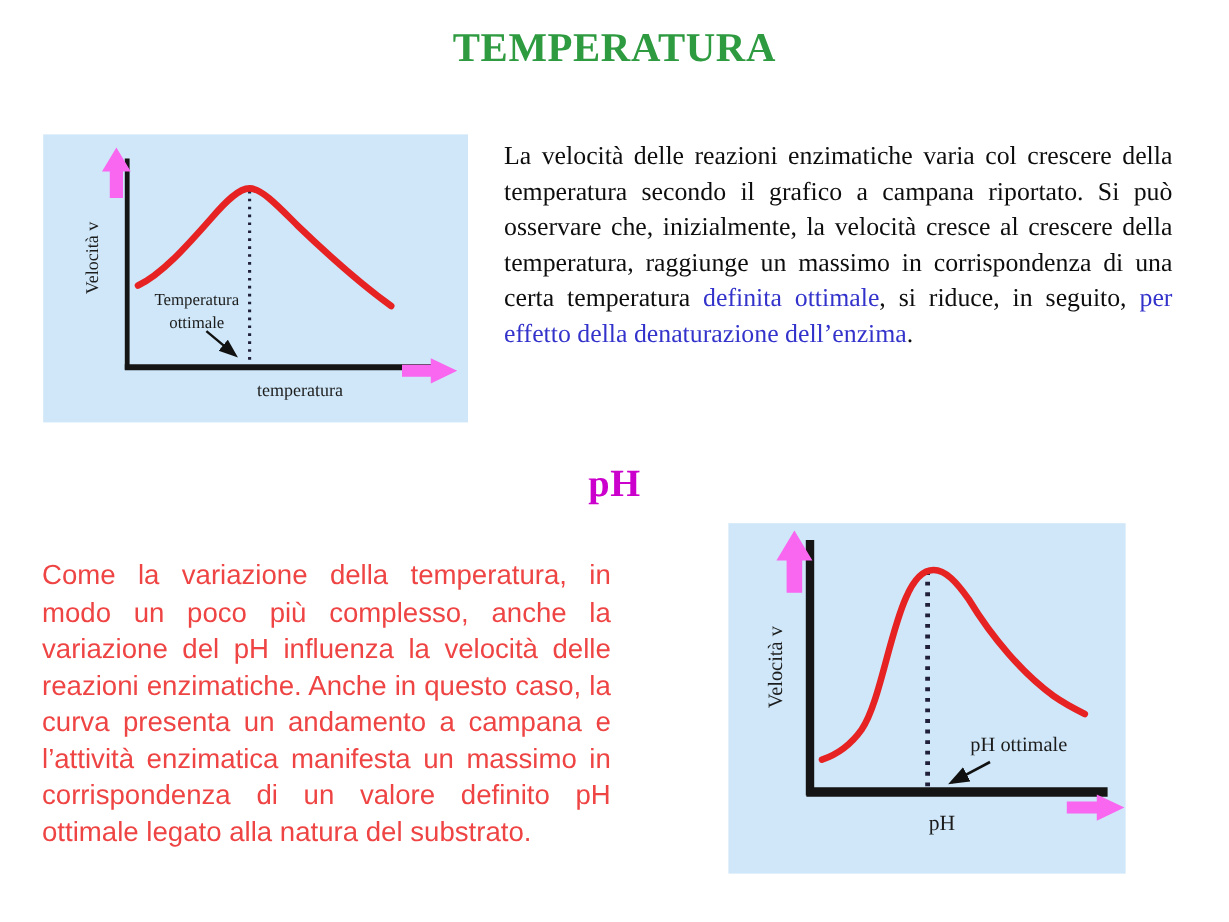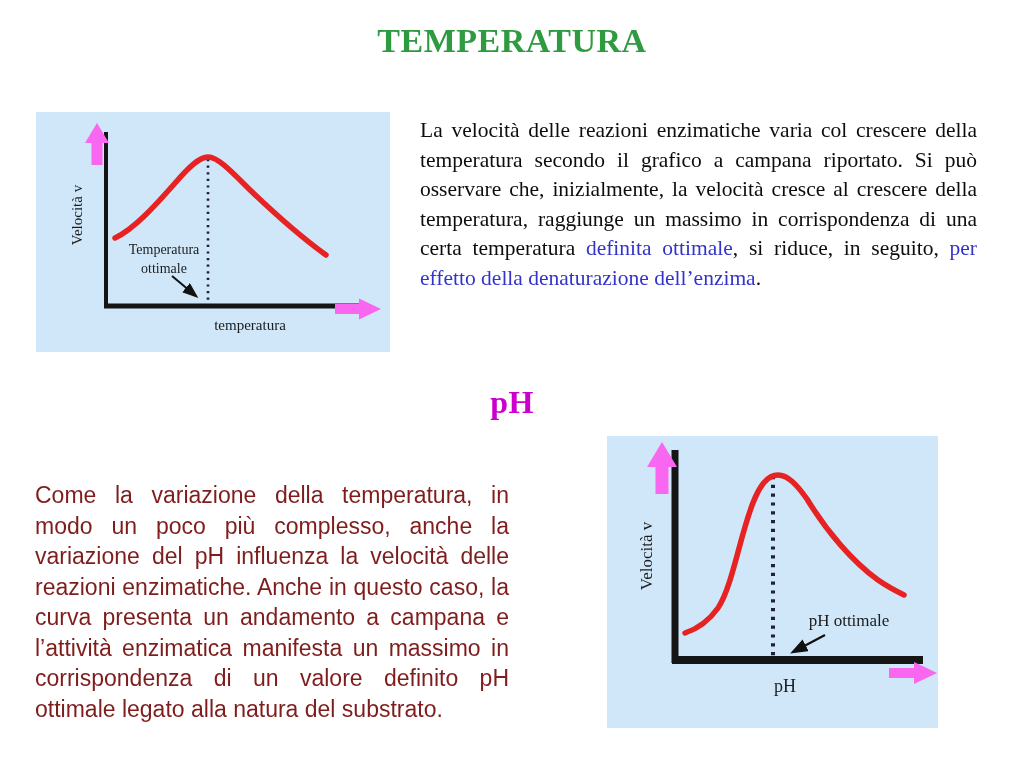--- a/index.html
+++ b/index.html
@@ -19,9 +19,9 @@
     text-align:justify;color:#0d0d0d;margin:0;
   }
   .para-sans{
-    position:absolute;left:35px;top:480px;width:474px;
+    position:absolute;left:35px;top:464px;width:474px;
     font-family:"Liberation Sans",sans-serif;font-size:23px;line-height:30.5px;
-    text-align:justify;color:#7f1d1d;margin:0;
+    text-align:justify;color:#ef4444;margin:0;
   }
   .hl{color:#3333cc;}
   .chartbox{position:absolute;background:#cfe7f8;}

